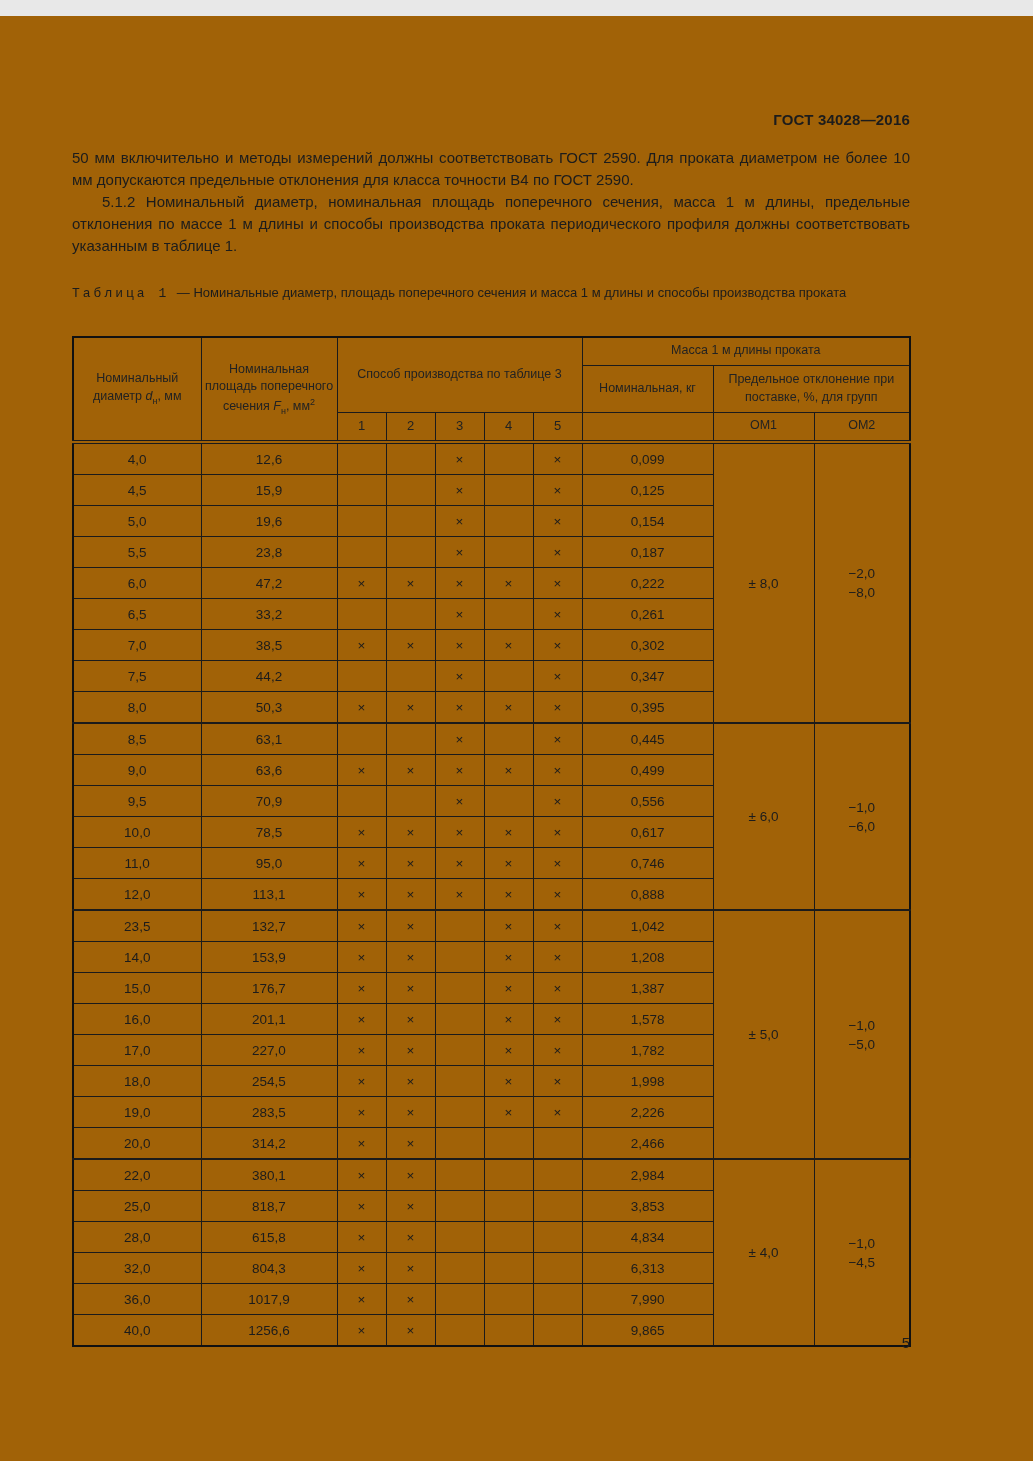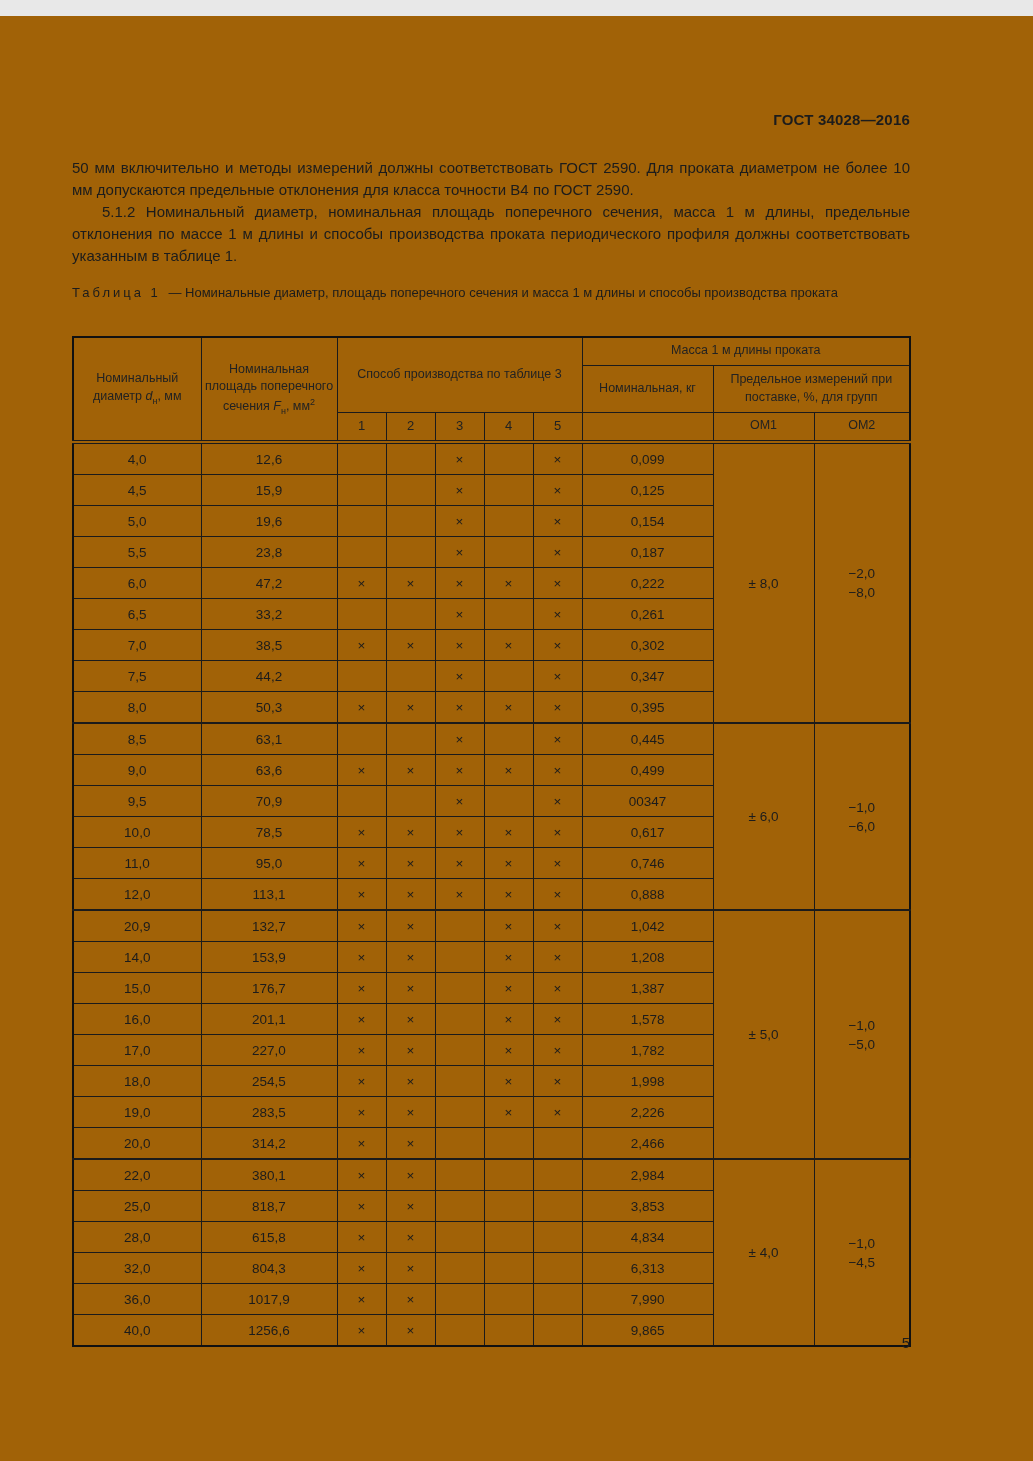--- a/index.html
+++ b/index.html
@@ -29,7 +29,7 @@
   }
   .body-text {
     position: absolute;
-    top: 141px;
+    top: 131px;
     left: 72px;
     width: 838px;
     font-size: 15px;

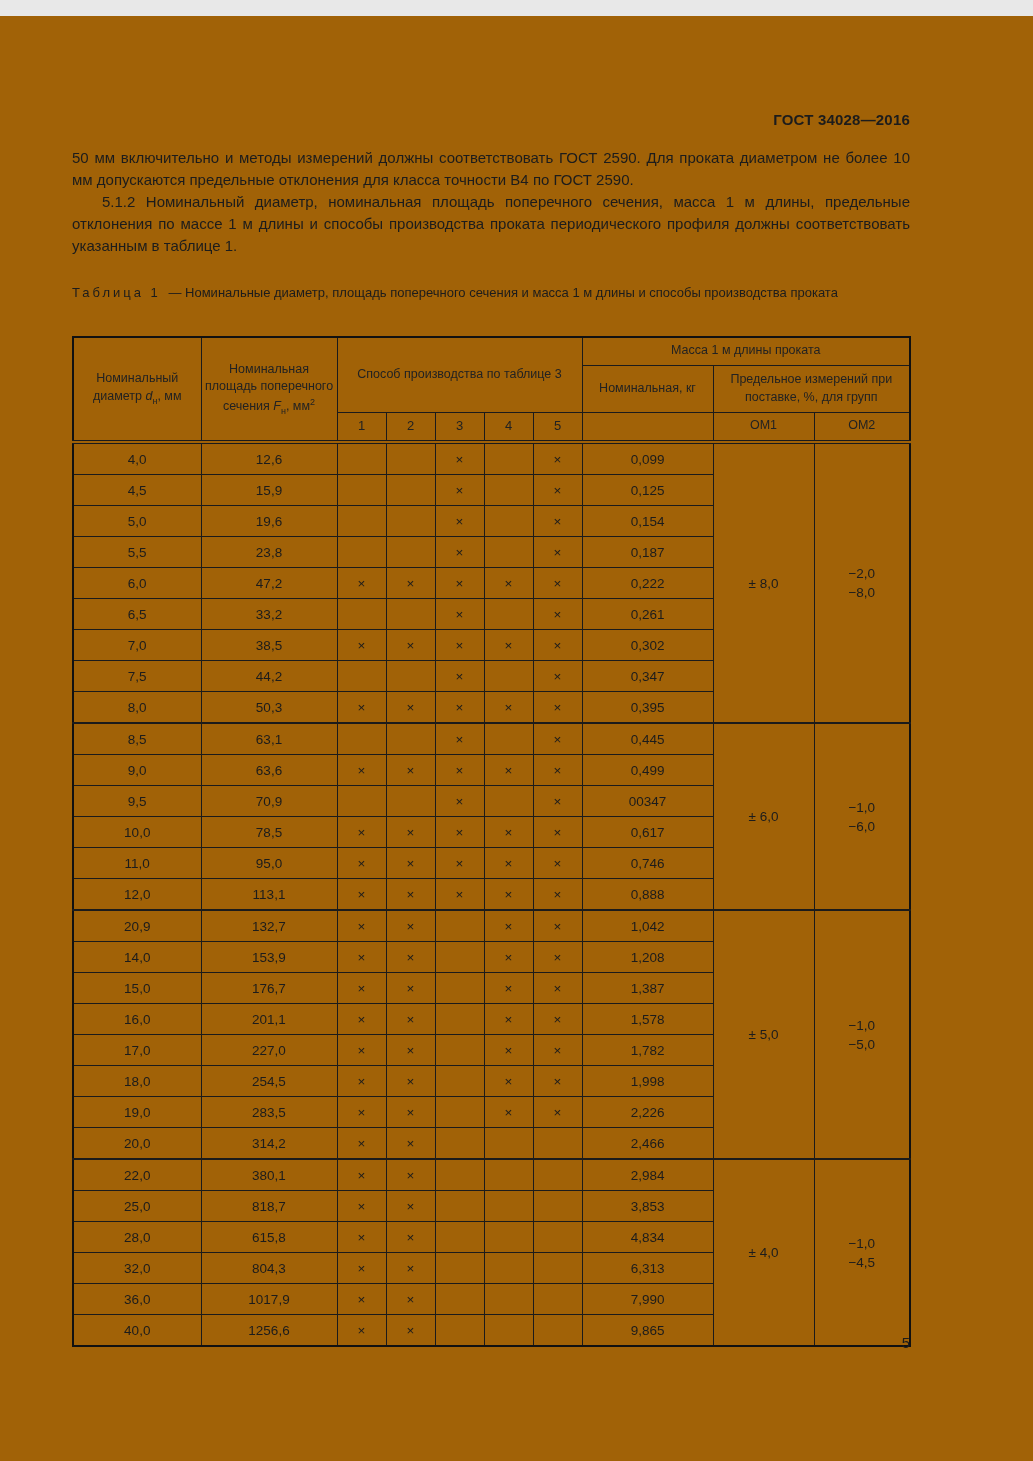--- a/index.html
+++ b/index.html
@@ -54,6 +54,7 @@
   .caption-label {
     letter-spacing: 3px;
     margin-right: 4px;
+    font-family: Liberation Mono, monospace;
   }
   table.gost {
     position: absolute;

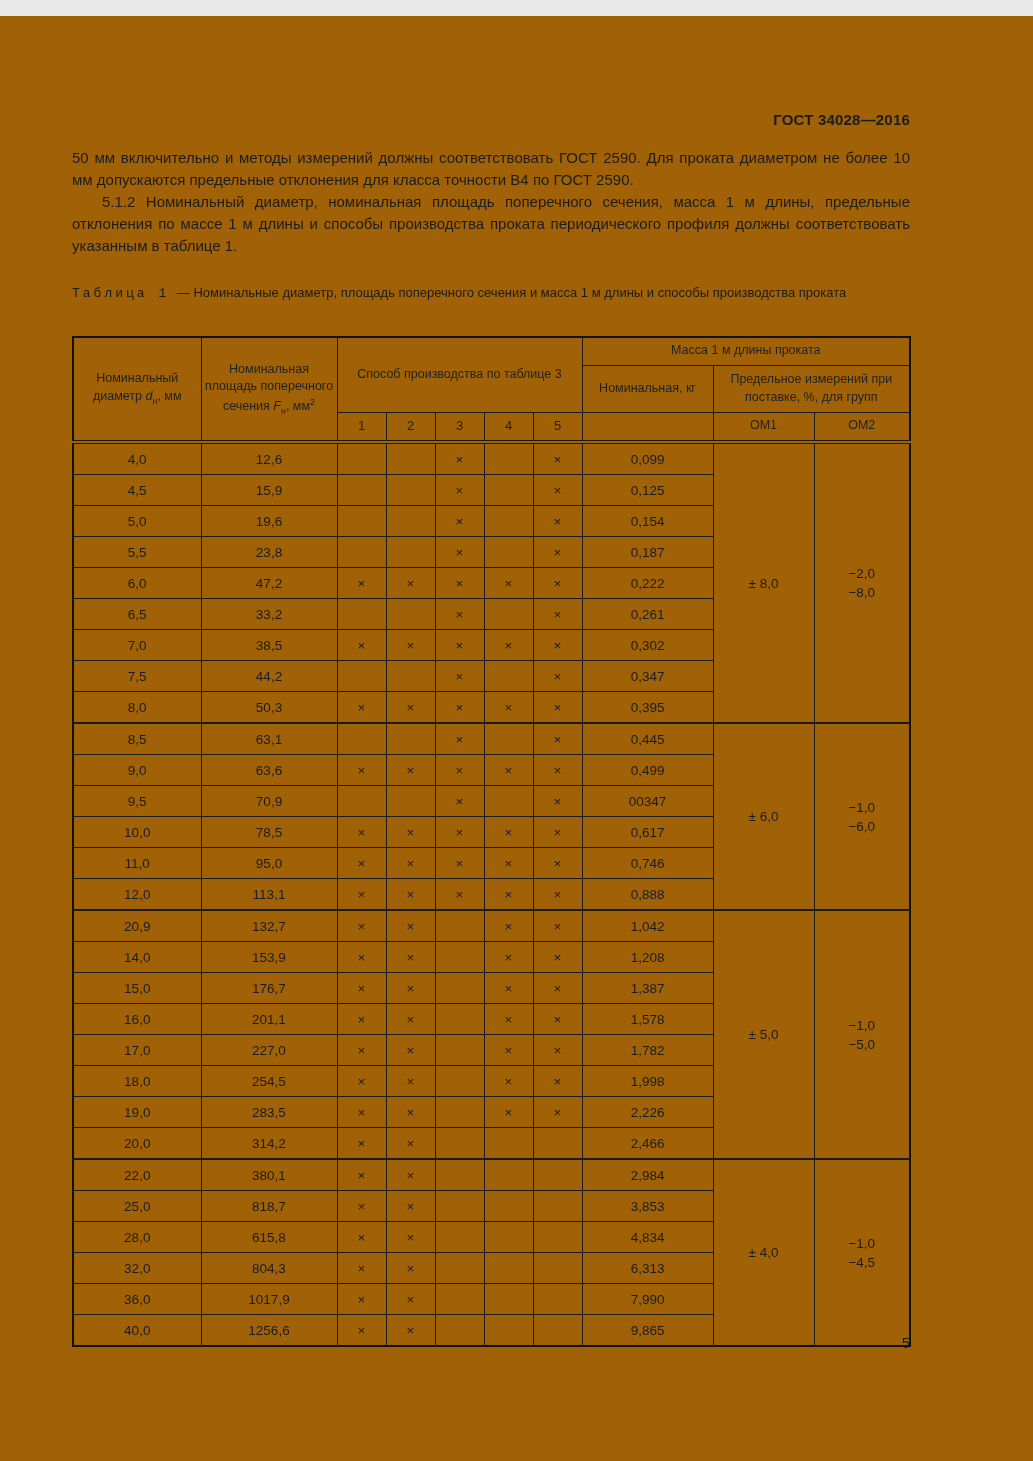--- a/index.html
+++ b/index.html
@@ -154,7 +154,7 @@
       </tr>
       <tr class="head-row-2">
         <th>Номинальная, кг</th>
-        <th colspan="2">Предельное измерений при поставке, %, для групп</th>
+        <th colspan="2">Предельное отклонение при поставке, %, для групп</th>
       </tr>
       <tr class="head-row-3">
         <th class="num-head">1</th>

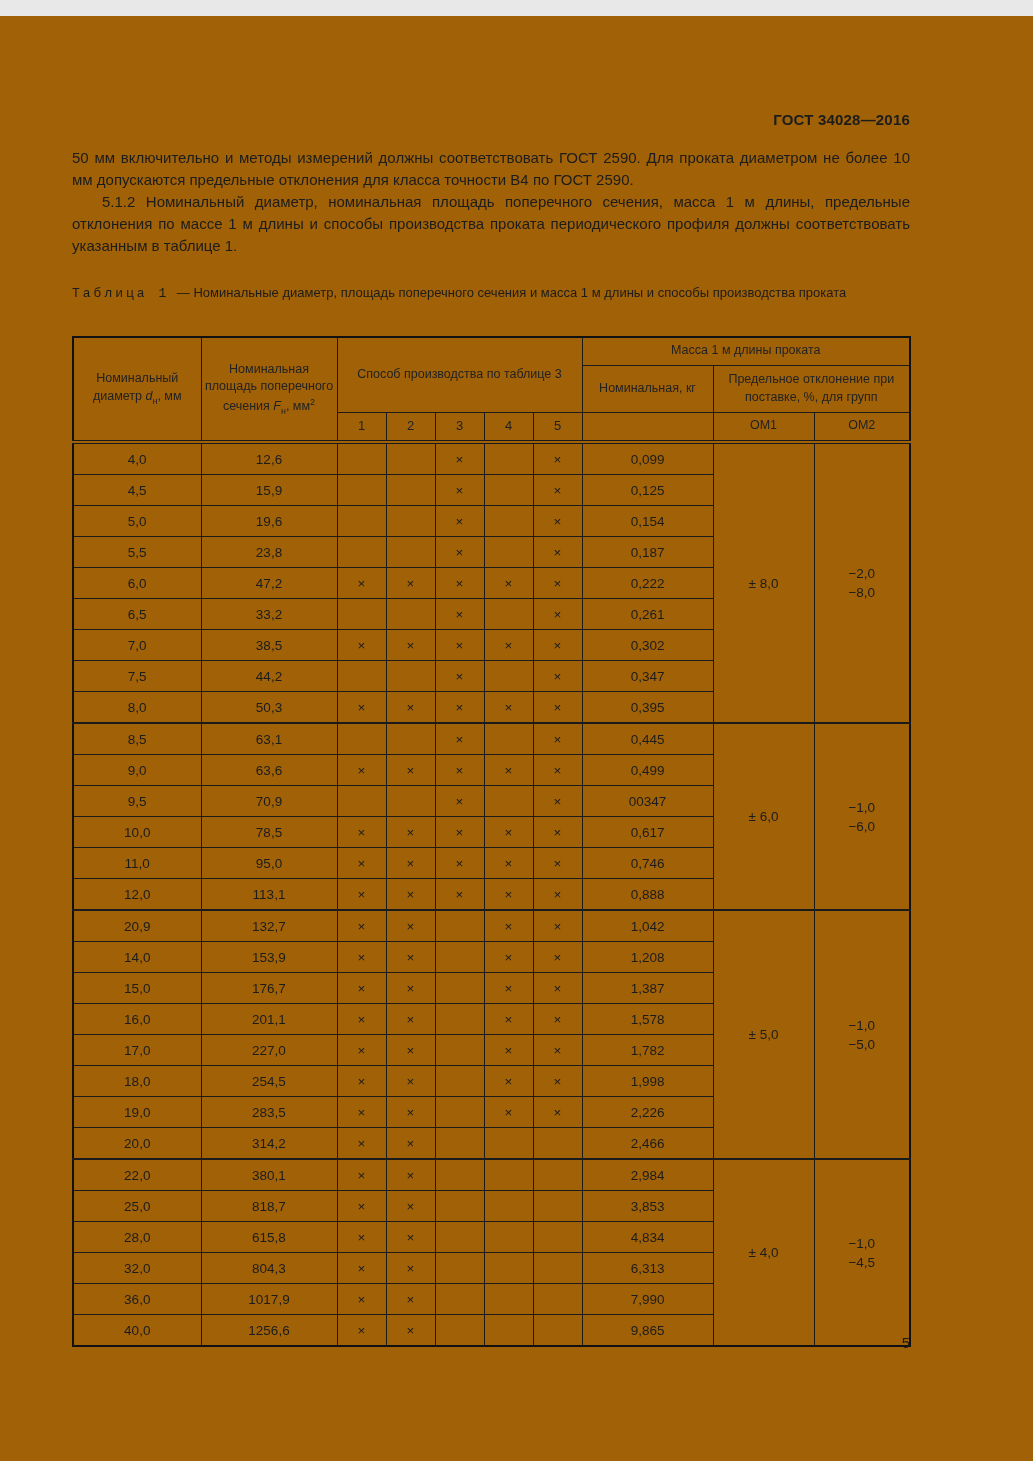--- a/index.html
+++ b/index.html
@@ -296,7 +296,7 @@
           <td>×</td>
           <td></td>
           <td>×</td>
-          <td>00347</td>
+          <td>0,556</td>
         </tr>
         <tr>
           <td>10,0</td>

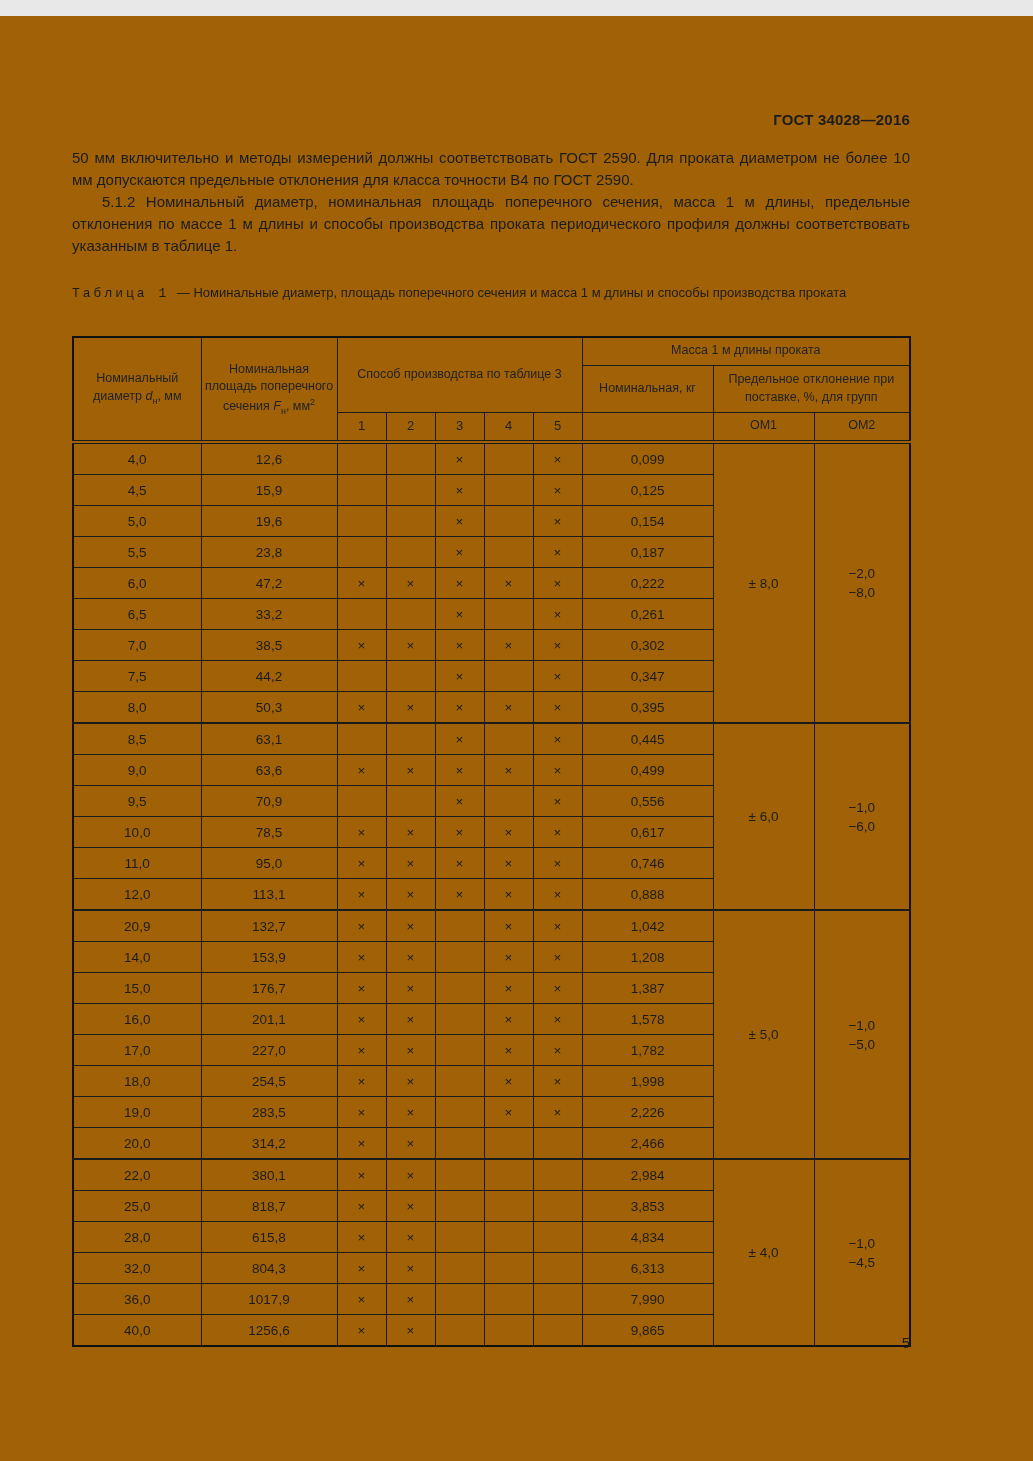--- a/index.html
+++ b/index.html
@@ -329,7 +329,7 @@
           <td>0,888</td>
         </tr>
         <tr class="group-start">
-          <td>20,9</td>
+          <td>23,5</td>
           <td>132,7</td>
           <td>×</td>
           <td>×</td>

